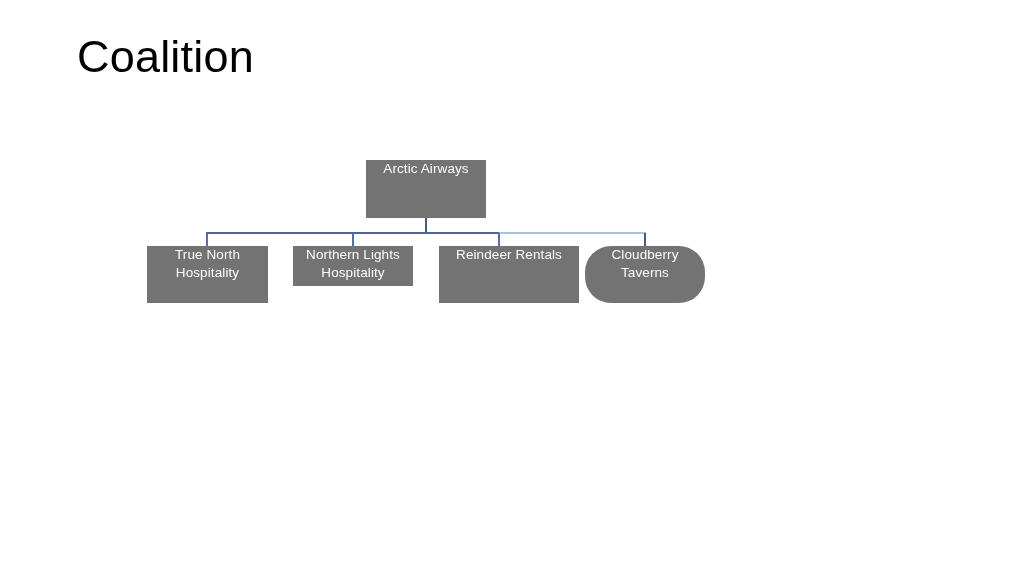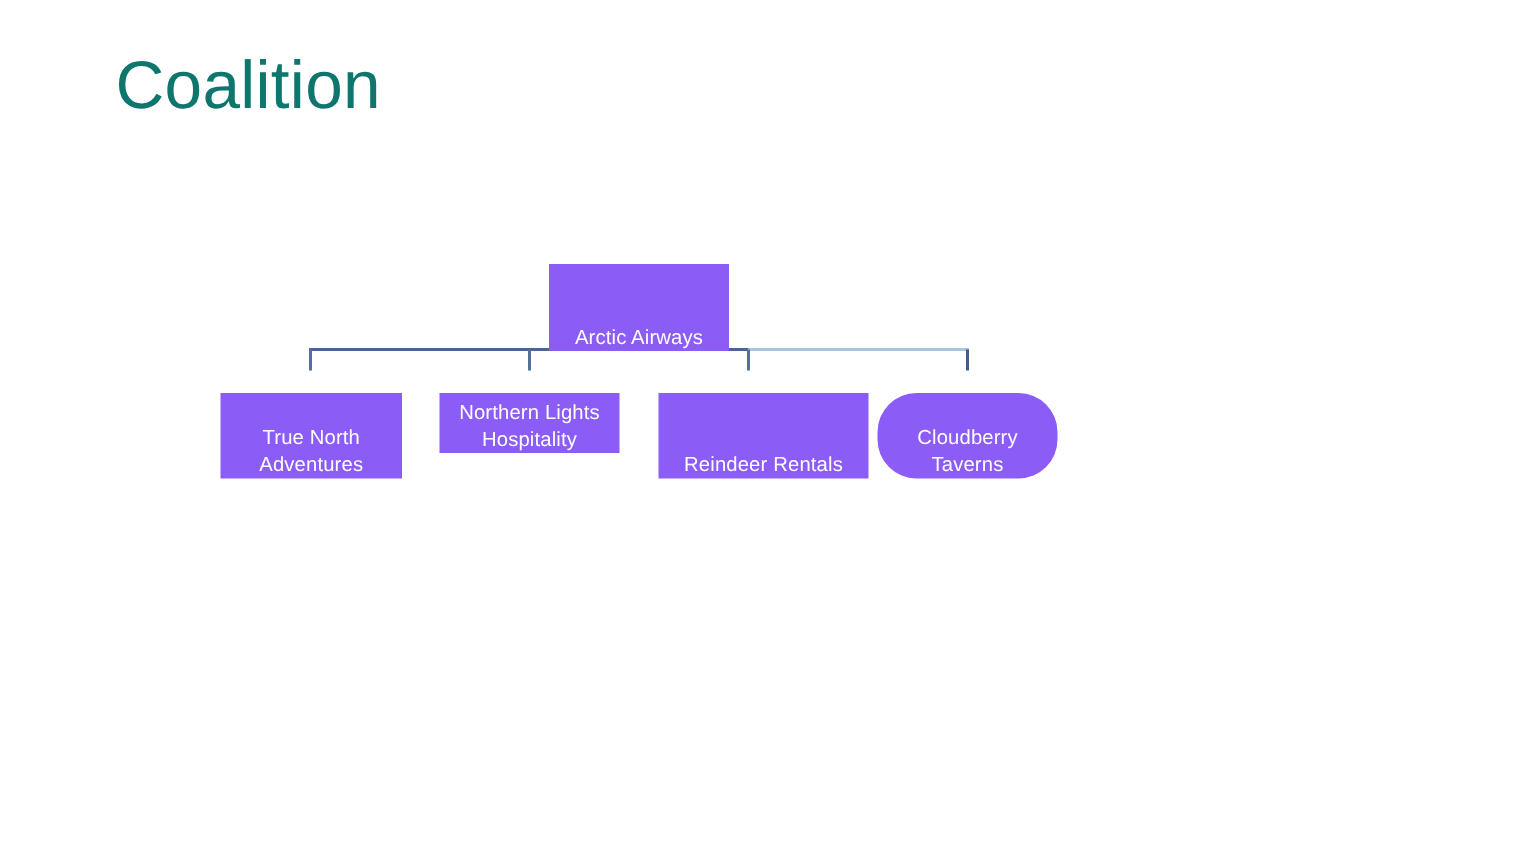--- a/index.html
+++ b/index.html
@@ -27,7 +27,7 @@
     font-family: "Liberation Sans", sans-serif;
     font-size: 45px;
     font-weight: 300;
-    color: #0f766e;
+    color: #000000;
     letter-spacing: 0.2px;
     line-height: 1.15;
     white-space: nowrap;

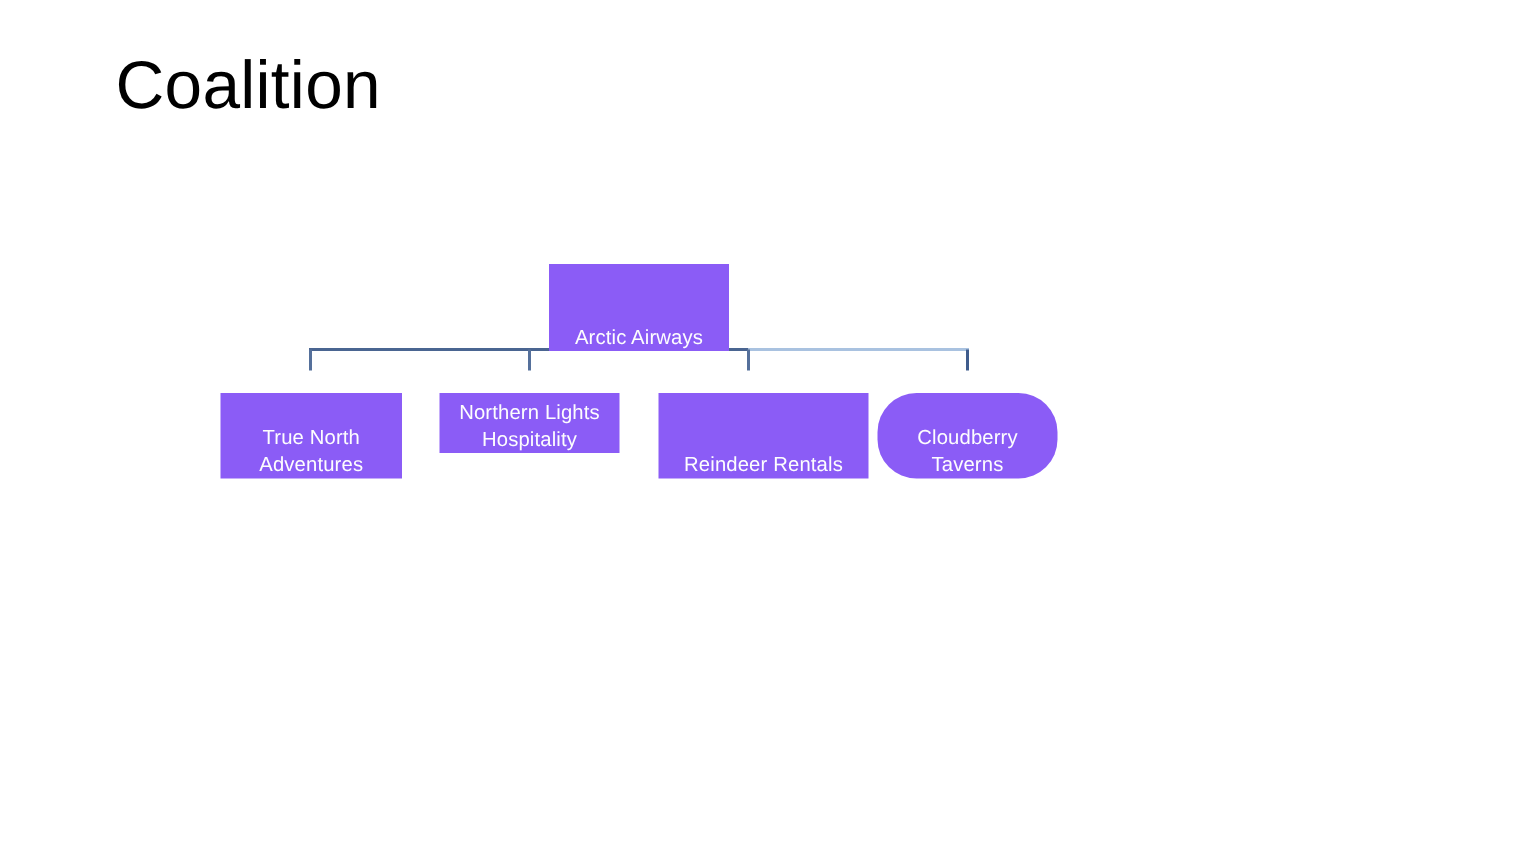--- a/index.html
+++ b/index.html
@@ -50,12 +50,11 @@
   .node {
     position: absolute;
     box-sizing: border-box;
-    background: #8b5cf6;
+    background: #737373;
     display: flex;
-    align-items: flex-end;
+    align-items: flex-start;
     justify-content: center;
     text-align: center;
-    margin-top: 16px;
   }
   .node-label {
     font-family: "Liberation Sans", sans-serif;

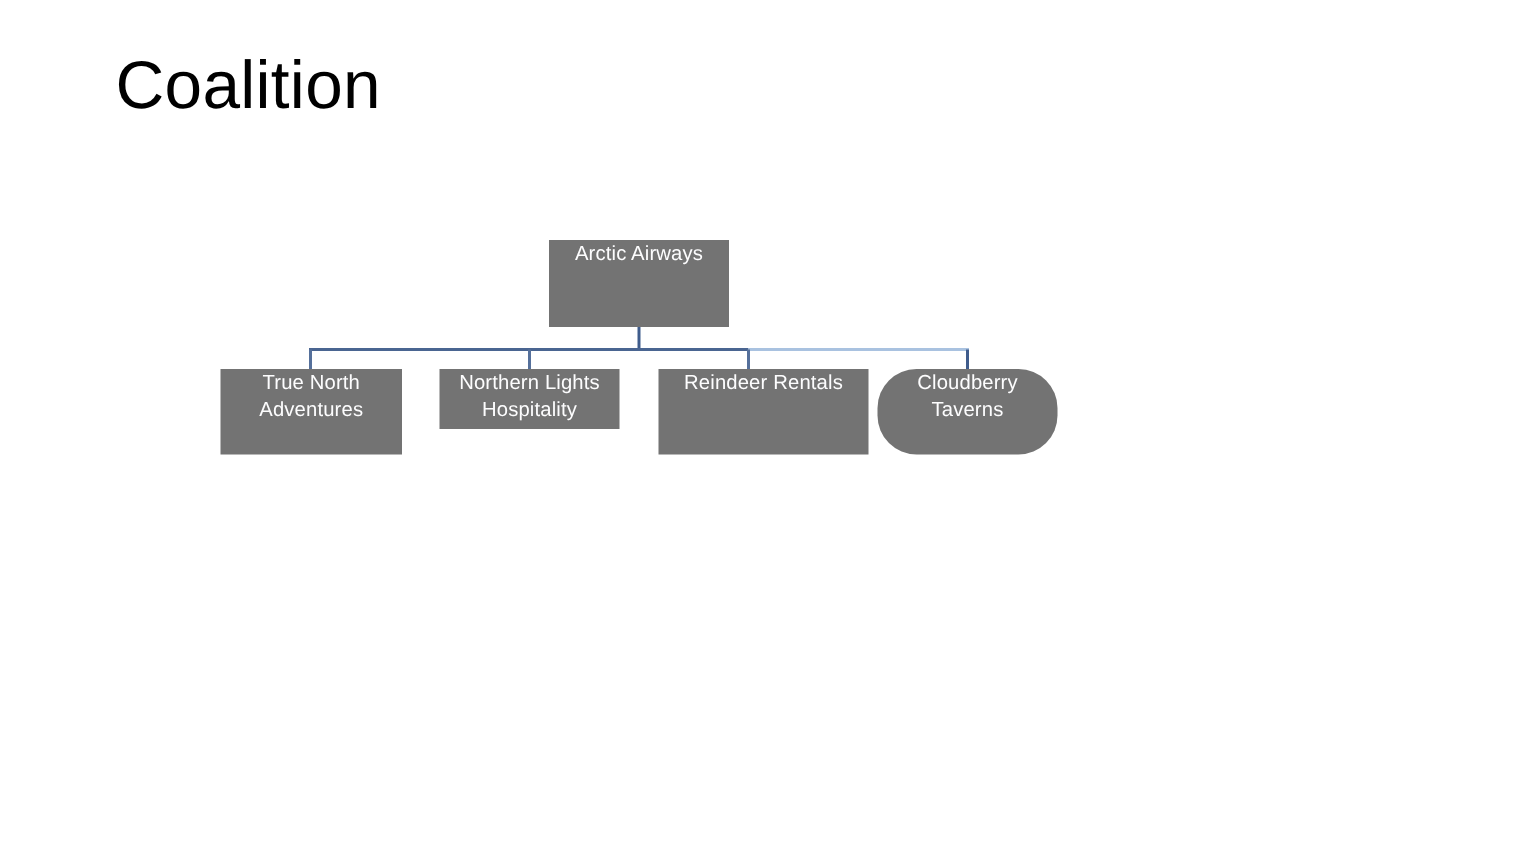--- a/index.html
+++ b/index.html
@@ -131,7 +131,7 @@
     </div>
 
     <div class="node node-c0">
-      <span class="node-label">True North Adventures</span>
+      <span class="node-label">True North Hospitality</span>
     </div>
 
     <div class="node node-c1">

